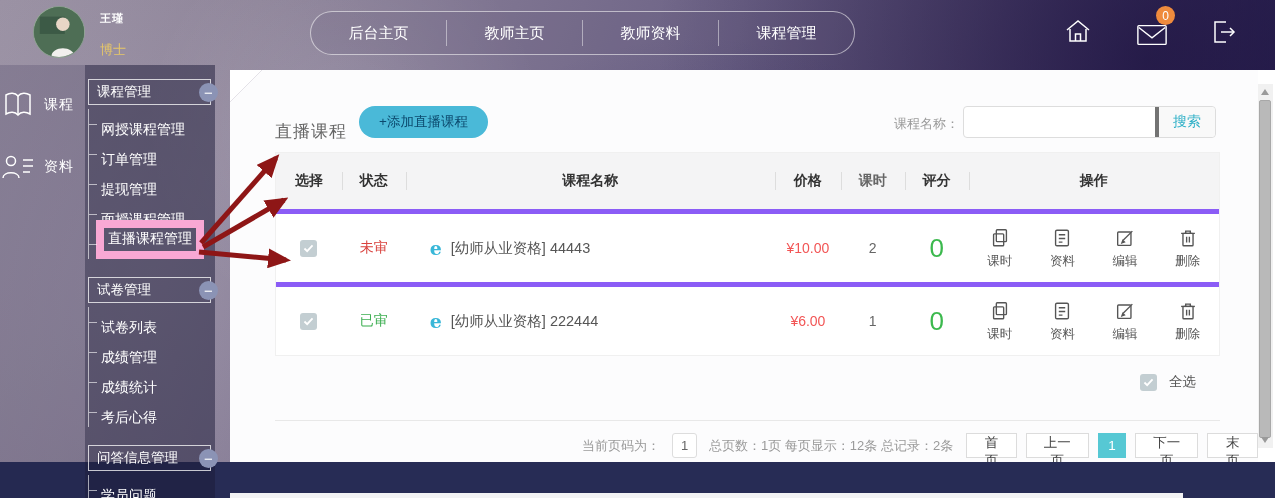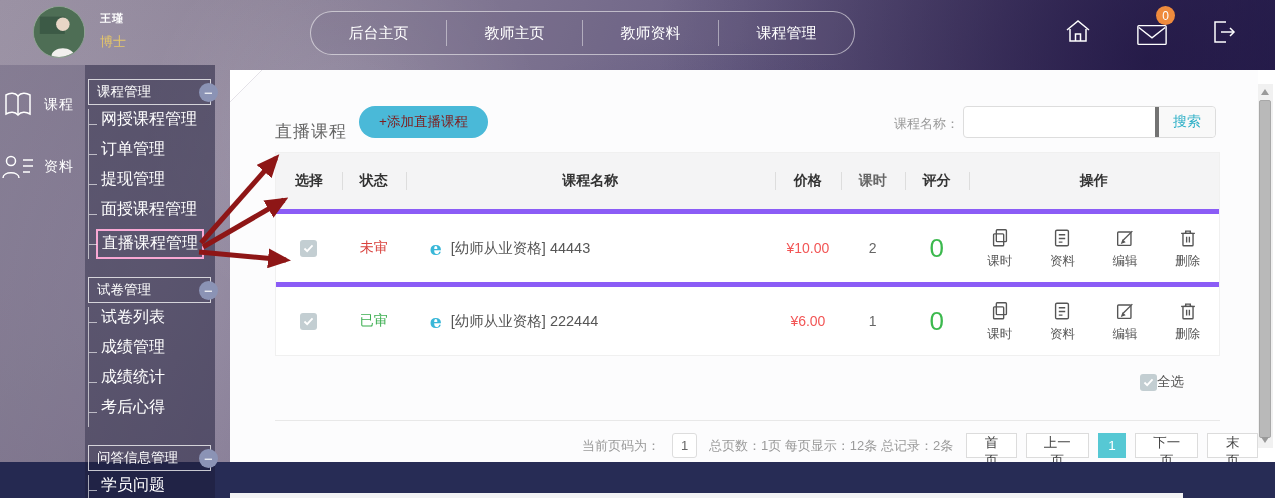--- a/index.html
+++ b/index.html
@@ -25,7 +25,7 @@
   .avatar svg { width:100%; height:100%; }
   .user-info { position:absolute; left:100px; top:11px; }
   .user-name { color:#fff; font-size:11px; font-weight:bold; letter-spacing:1px; }
-  .user-title { color:#e7c768; font-size:13px; margin-top:7px; }
+  .user-title { color:#e7c768; font-size:13px; margin-top:15px; }
 
   .nav-pill { position:absolute; left:310px; top:11px; width:545px; height:44px;
     border:1px solid rgba(255,255,255,0.55); border-radius:22px;

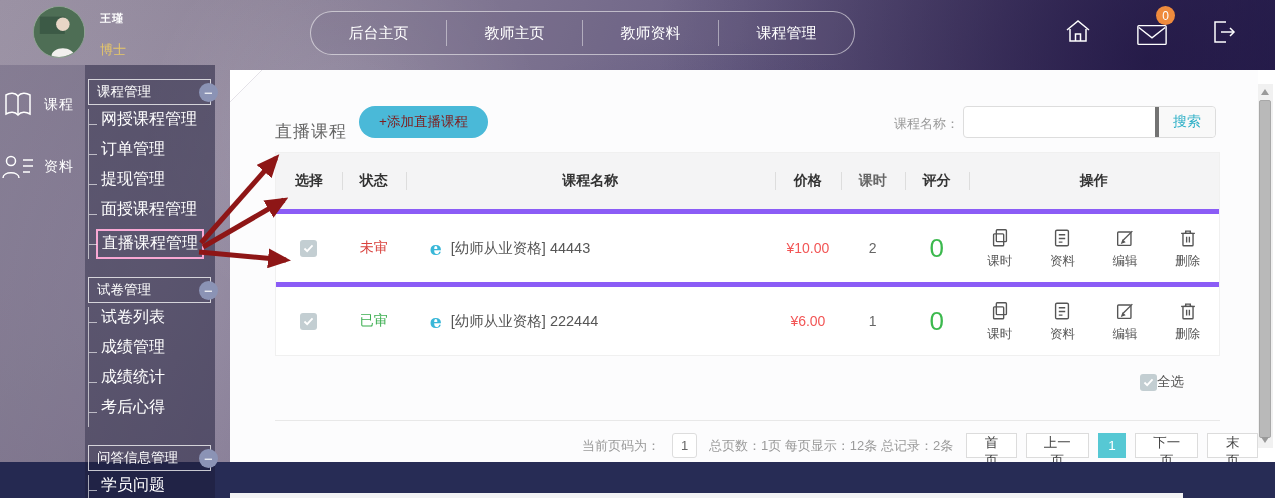--- a/index.html
+++ b/index.html
@@ -59,7 +59,7 @@
     background:#8b93b5; color:#fff; display:flex; align-items:center; justify-content:center;
     font-size:15px; line-height:1; cursor:pointer; }
   .group-items { margin-left:3px; border-left:1px solid rgba(255,255,255,0.6); }
-  .menu-item { height:30px; display:flex; align-items:flex-start; color:#fff; font-size:16px;
+  .menu-item { height:30px; display:flex; align-items:flex-end; color:#fff; font-size:14px;
     position:relative; padding-left:12px; cursor:pointer; white-space:nowrap; }
   .menu-item::before { content:""; position:absolute; left:0; top:50%; width:8px; height:1px;
     background:rgba(255,255,255,0.6); }

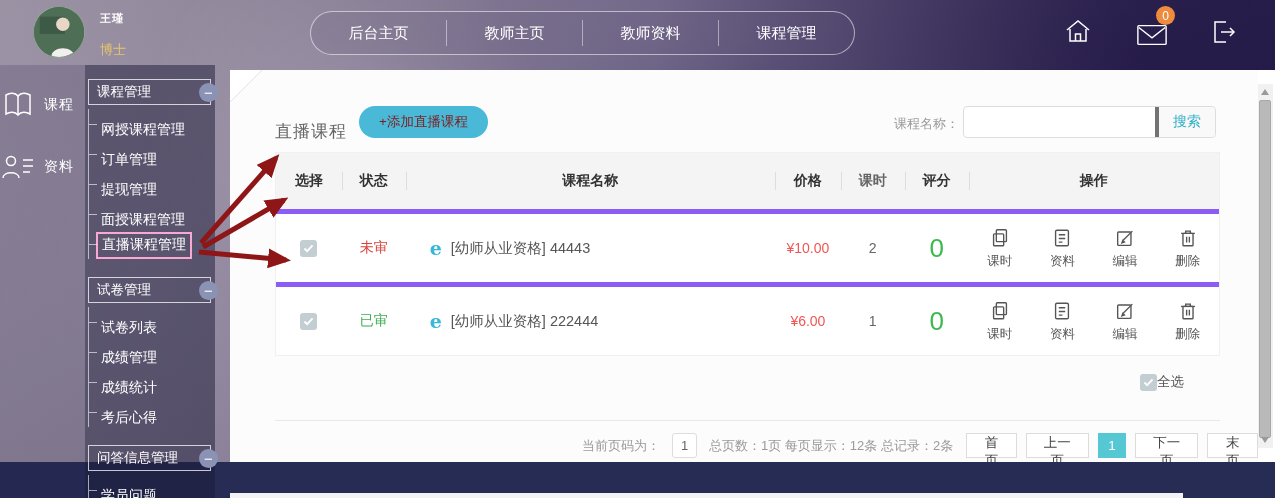--- a/index.html
+++ b/index.html
@@ -74,7 +74,7 @@
 
   .page-title { position:absolute; left:45px; top:50px; font-size:17px; color:#666; letter-spacing:1px; }
   .add-btn { position:absolute; left:129px; top:36px; height:32px; padding:0 20px; border:none;
-    border-radius:16px; background:#4ab9d8; color:#7f1d1d; font-size:13.5px; cursor:pointer;
+    border-radius:16px; background:#4ab9d8; color:#0c4a6e; font-size:13.5px; cursor:pointer;
     display:flex; align-items:center; font-family:inherit; }
 
   .search-label { position:absolute; left:664px; top:45px; font-size:13px; color:#9a9a9a; }

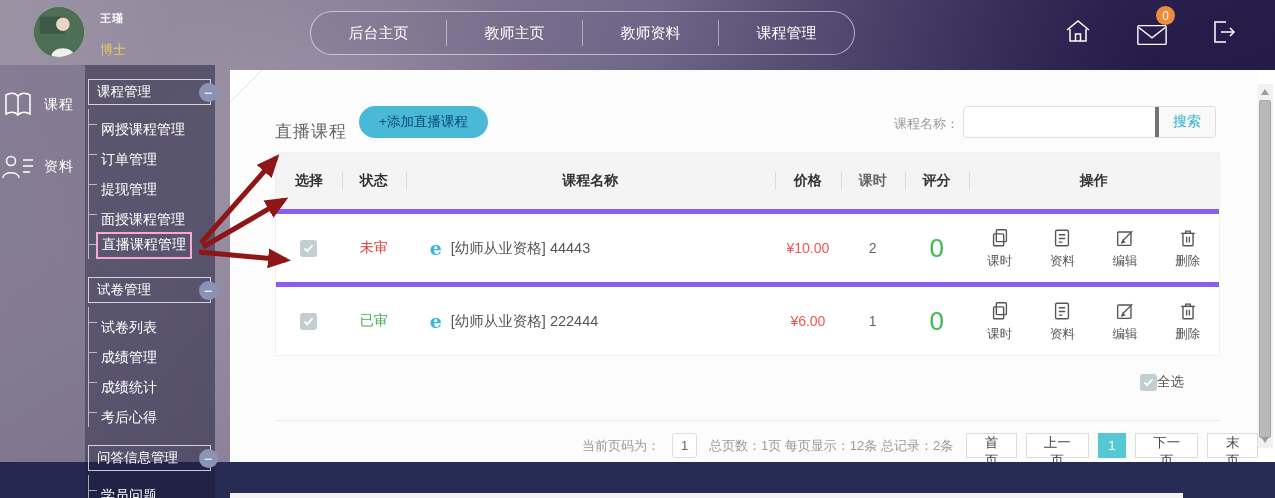--- a/index.html
+++ b/index.html
@@ -63,7 +63,7 @@
     position:relative; padding-left:12px; cursor:pointer; white-space:nowrap; }
   .menu-item::before { content:""; position:absolute; left:0; top:50%; width:8px; height:1px;
     background:rgba(255,255,255,0.6); }
-  .menu-item .hl-box { border:2px solid #f9a8d4; padding:2px 4px 3px; margin-left:-5px; }
+  .menu-item .hl-box { border:8px solid #f9a8d4; padding:2px 4px 3px; margin-left:-5px; }
 
   
   .panel { position:absolute; left:230px; top:70px; width:1028px; height:392px; background:#fcfcfd;

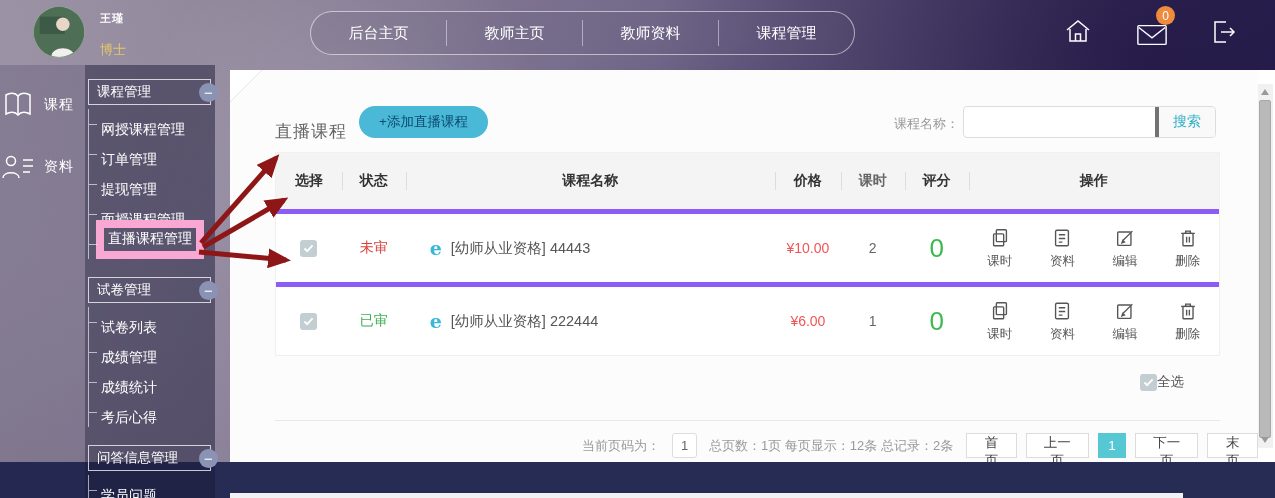--- a/index.html
+++ b/index.html
@@ -112,7 +112,7 @@
   .action svg { width:22px; height:22px; stroke:#555; fill:none; stroke-width:1.5; }
   .action-label { font-size:12.5px; color:#555; }
 
-  .select-all { position:absolute; left:910px; top:303px; display:flex; align-items:center; gap:0; }
+  .select-all { position:absolute; left:910px; top:303px; display:flex; align-items:center; gap:12px; }
   .select-all-label { font-size:13.5px; color:#555; }
 
   .divider-line { position:absolute; left:45px; top:350px; width:945px; height:1px; background:#e8e8e8; }

